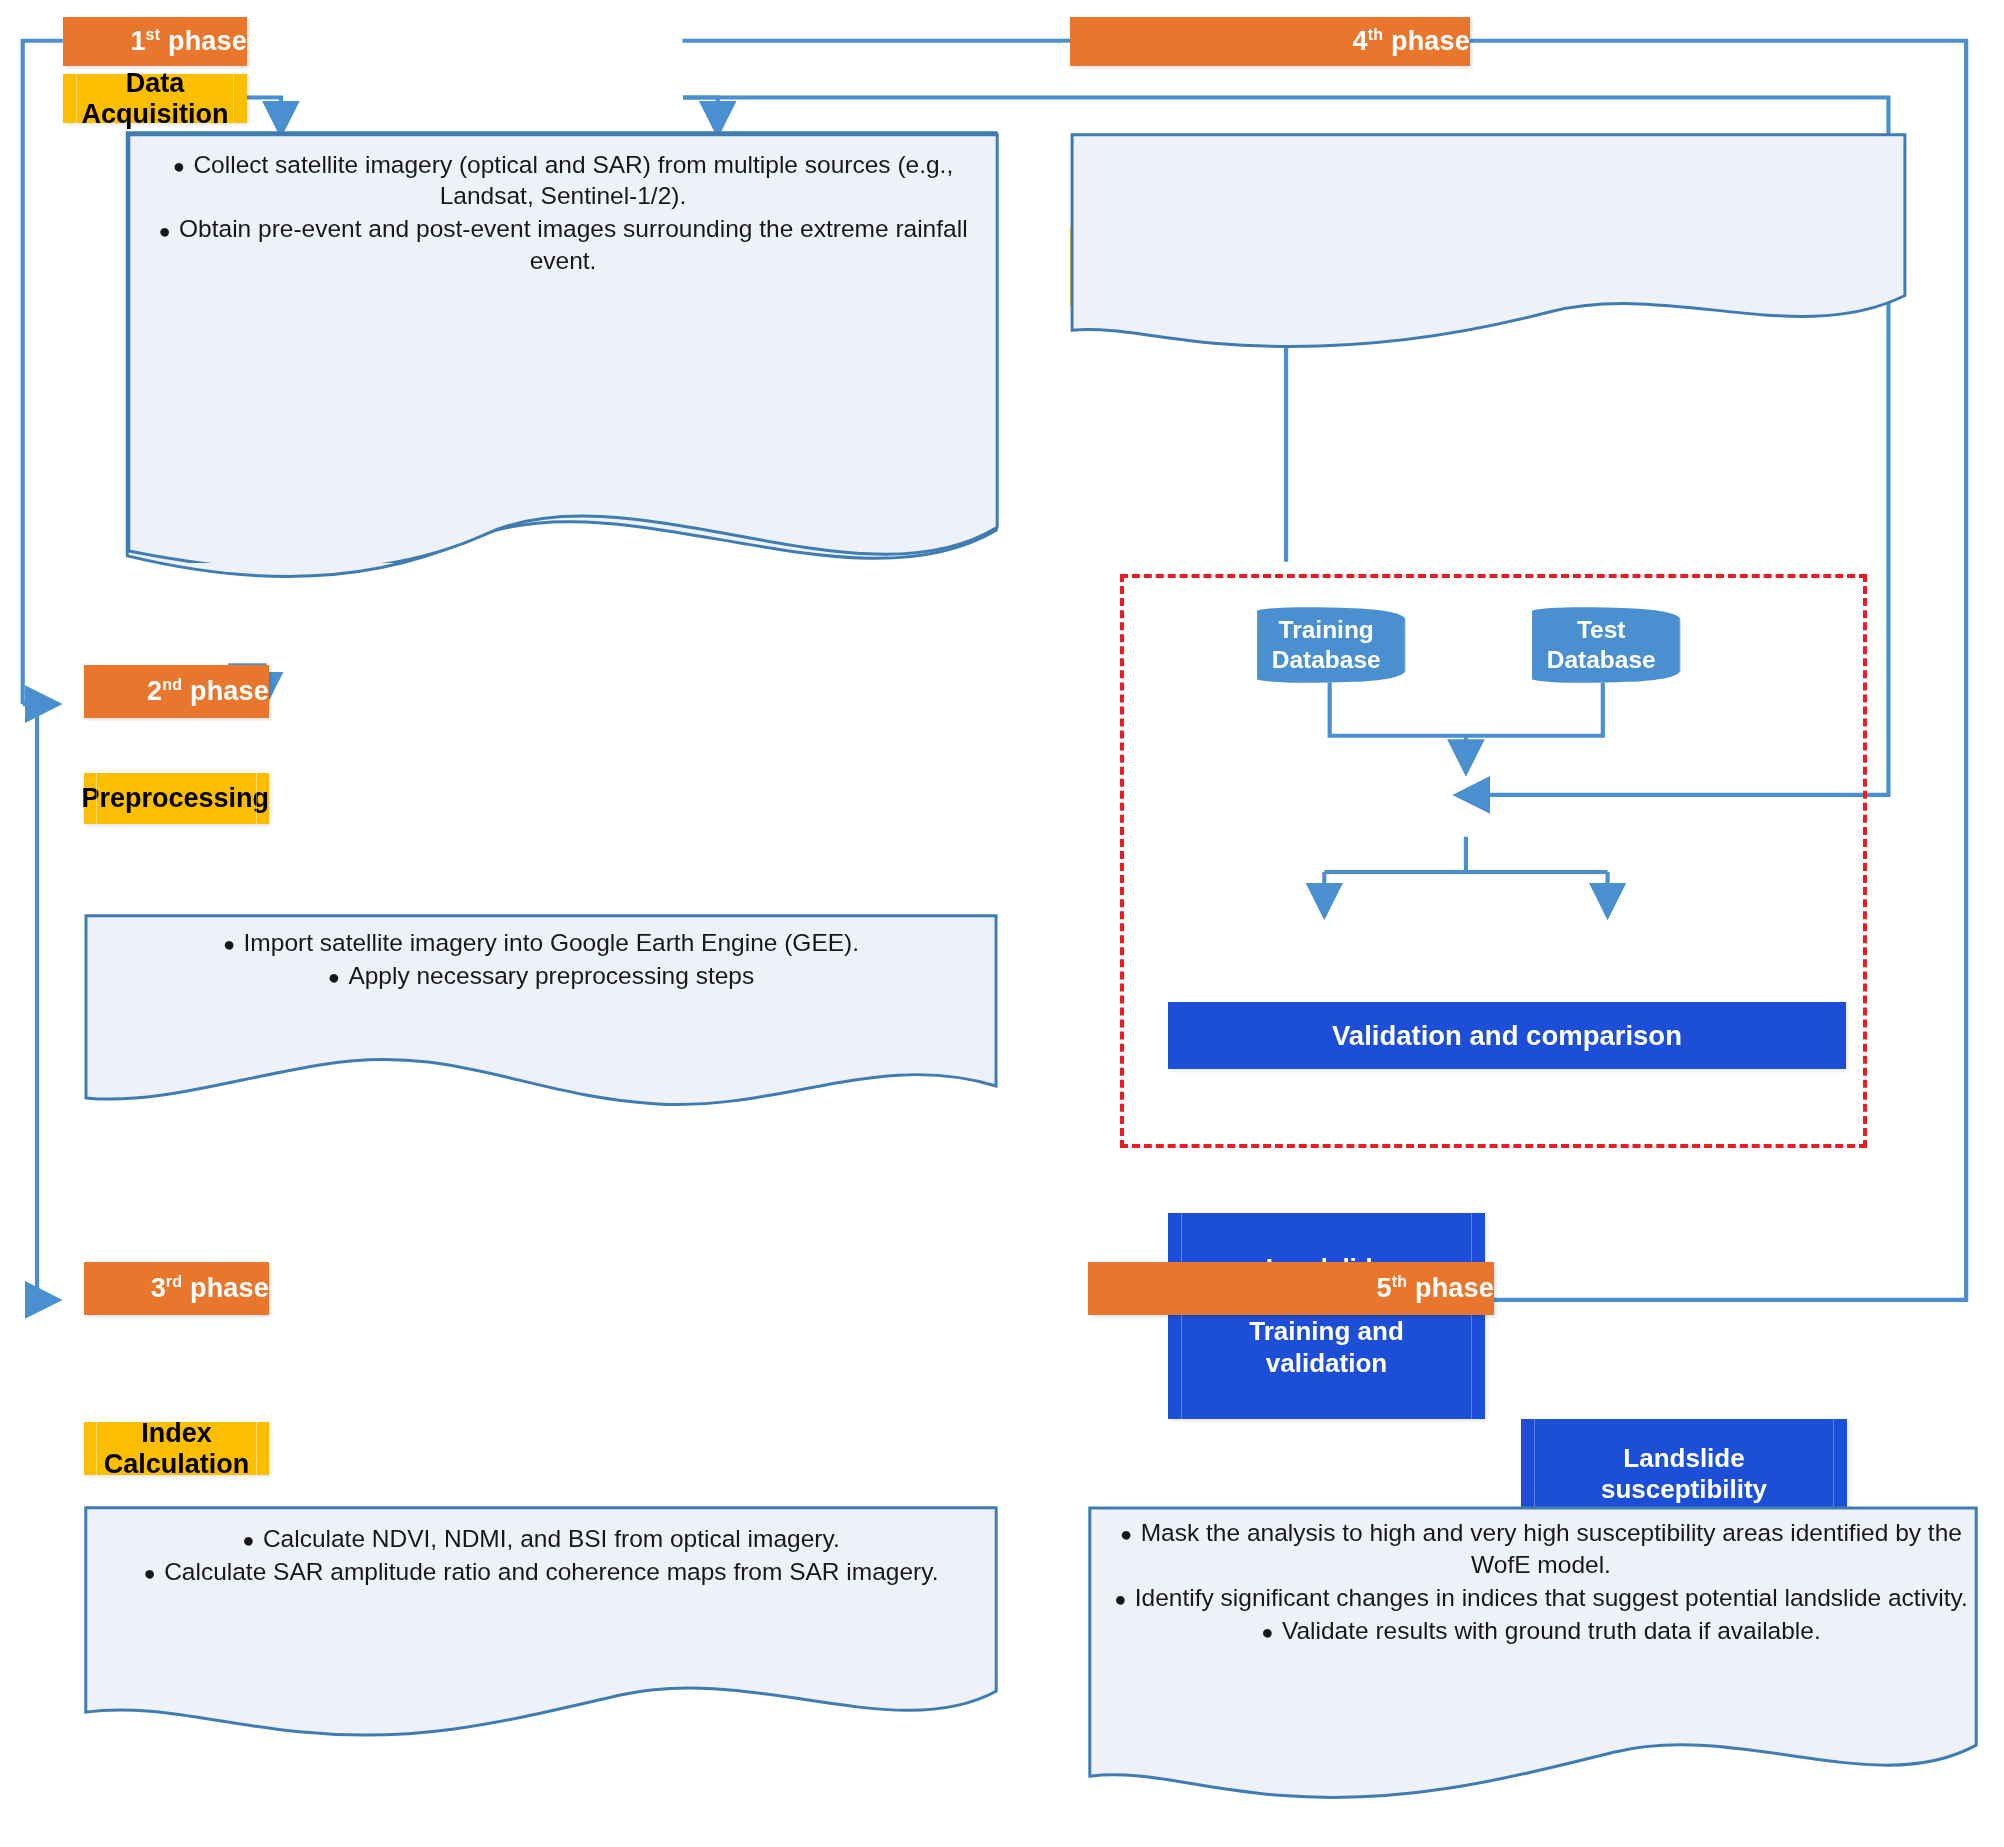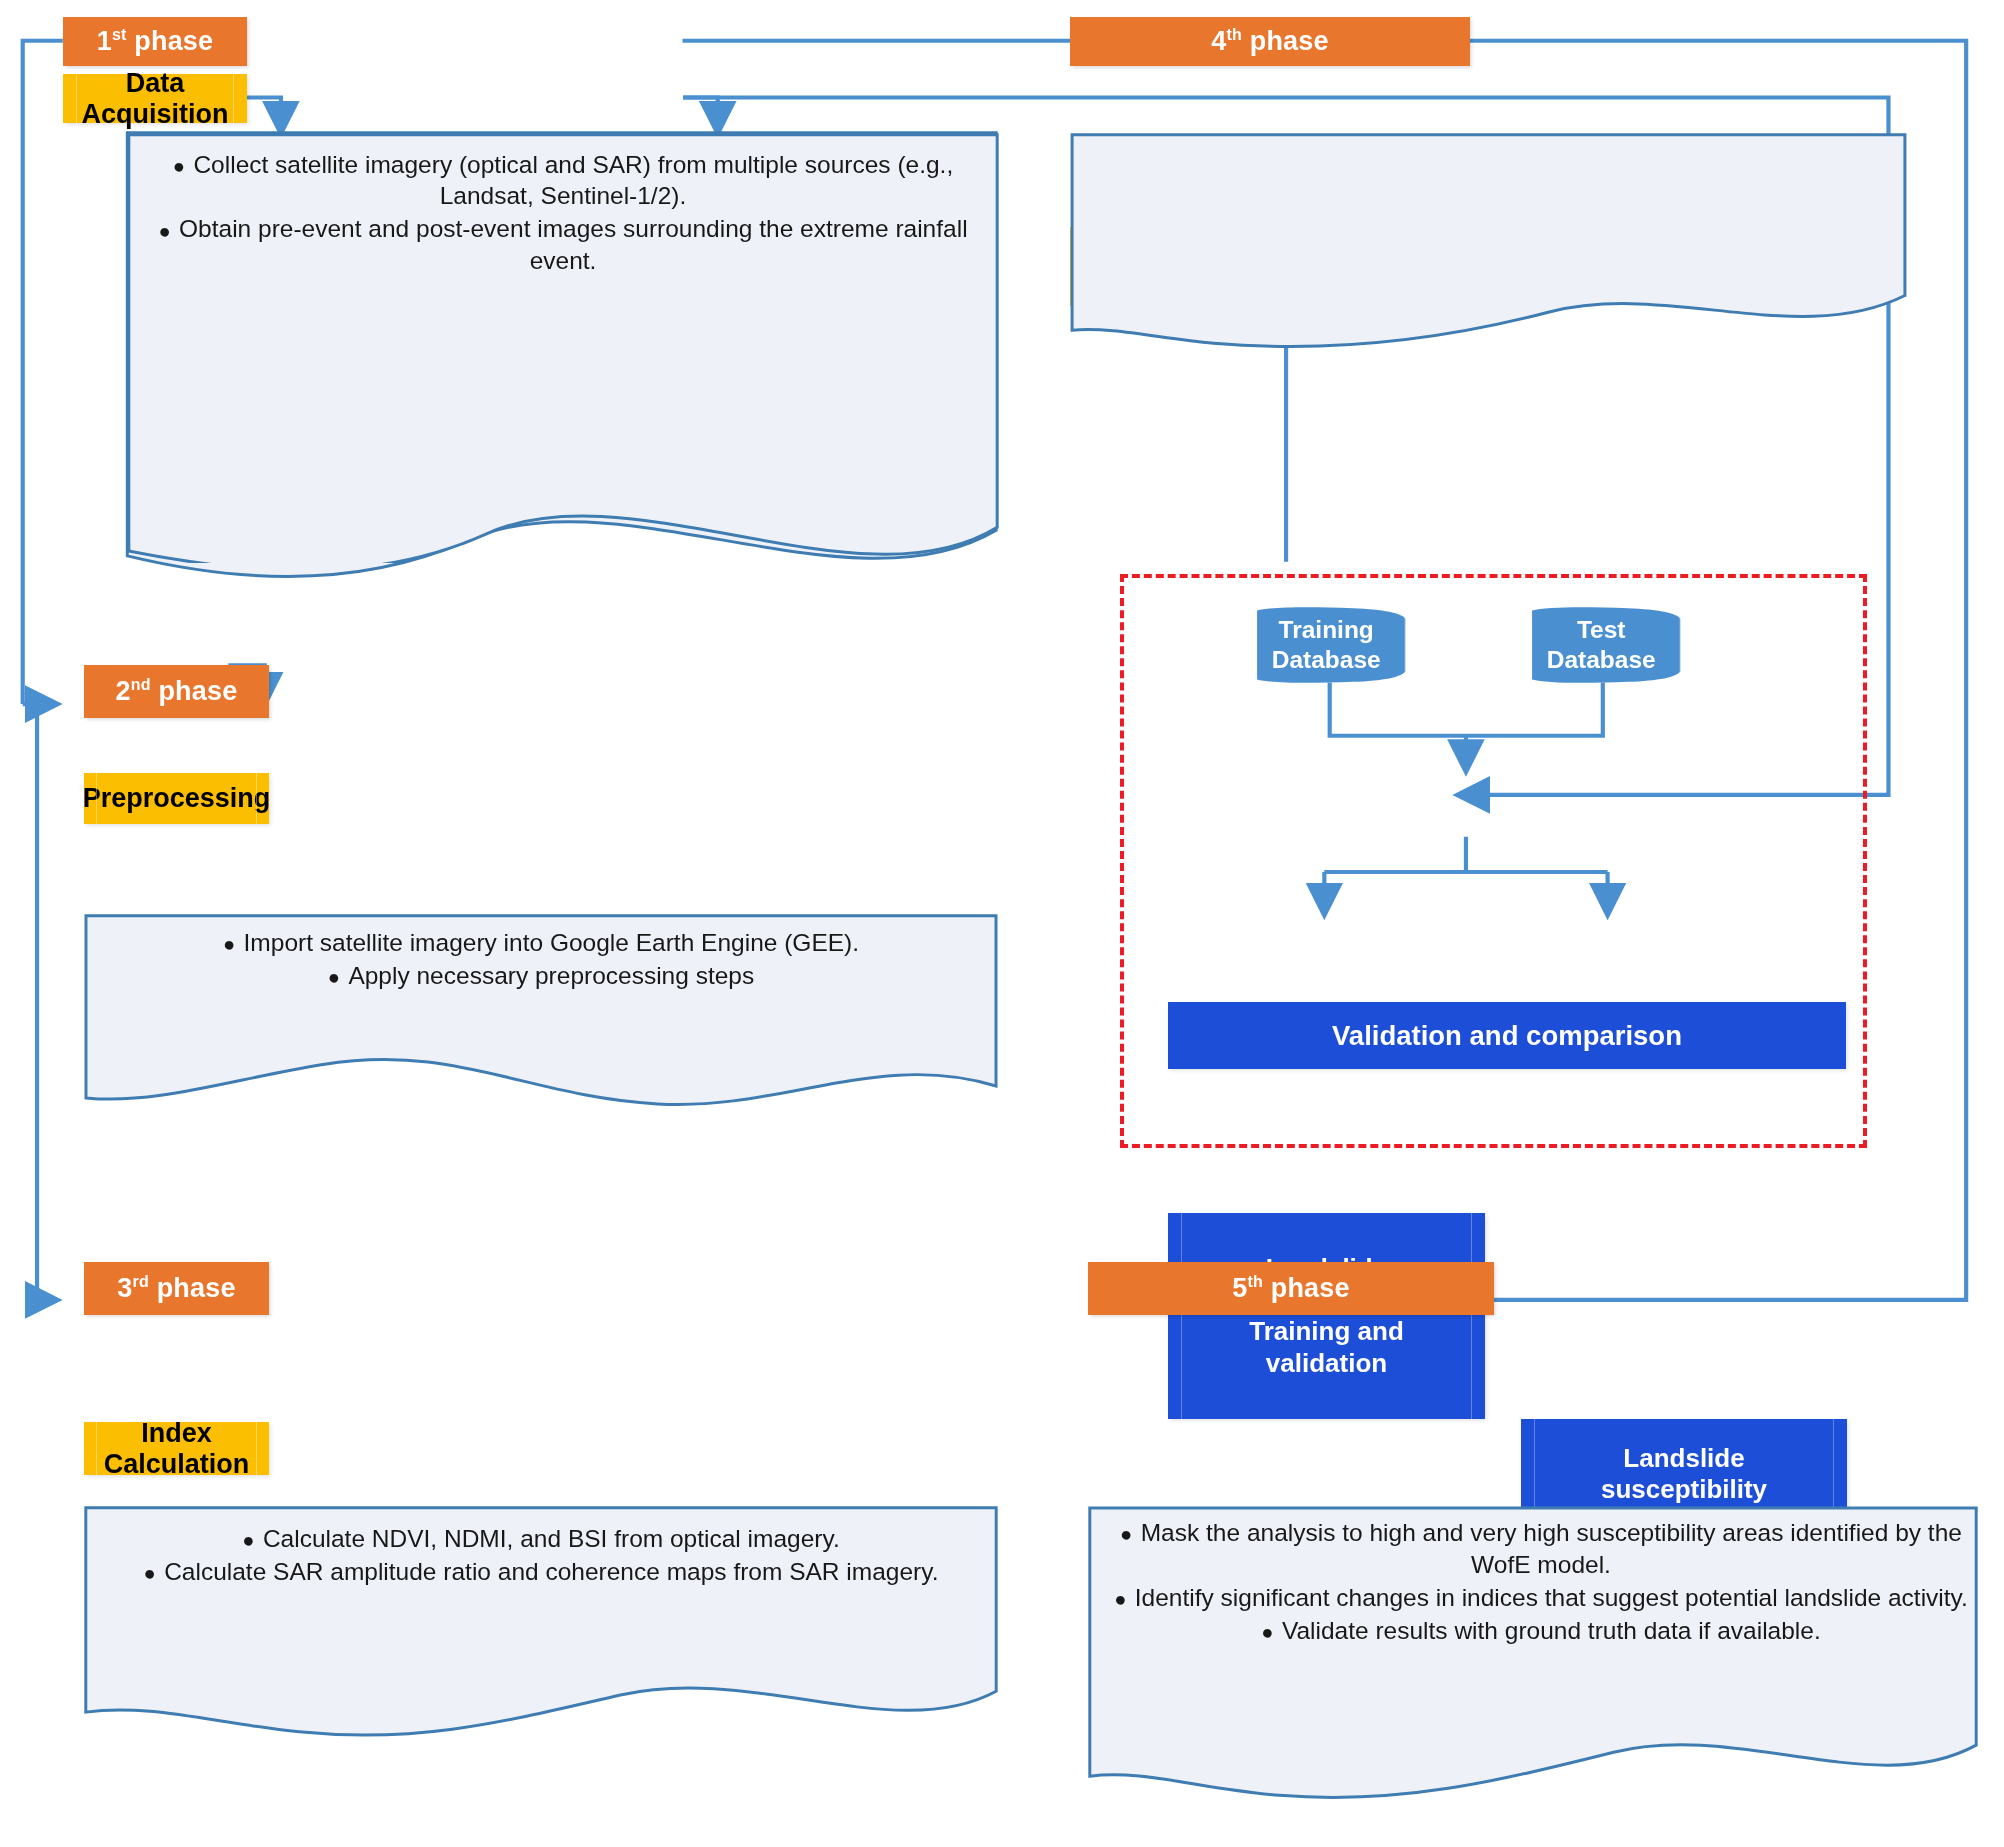--- a/index.html
+++ b/index.html
@@ -14,7 +14,7 @@
     background:#E8762C;
     color:#ffffff;
     font-weight:bold;
-    display:flex;align-items:center;justify-content:center;
+    display:flex;align-items:center;justify-content:flex-end;
     box-shadow:1.8px 2.4px 3.6px rgba(0,0,0,.16);
     font-size:27px;
     letter-spacing:0.2px;

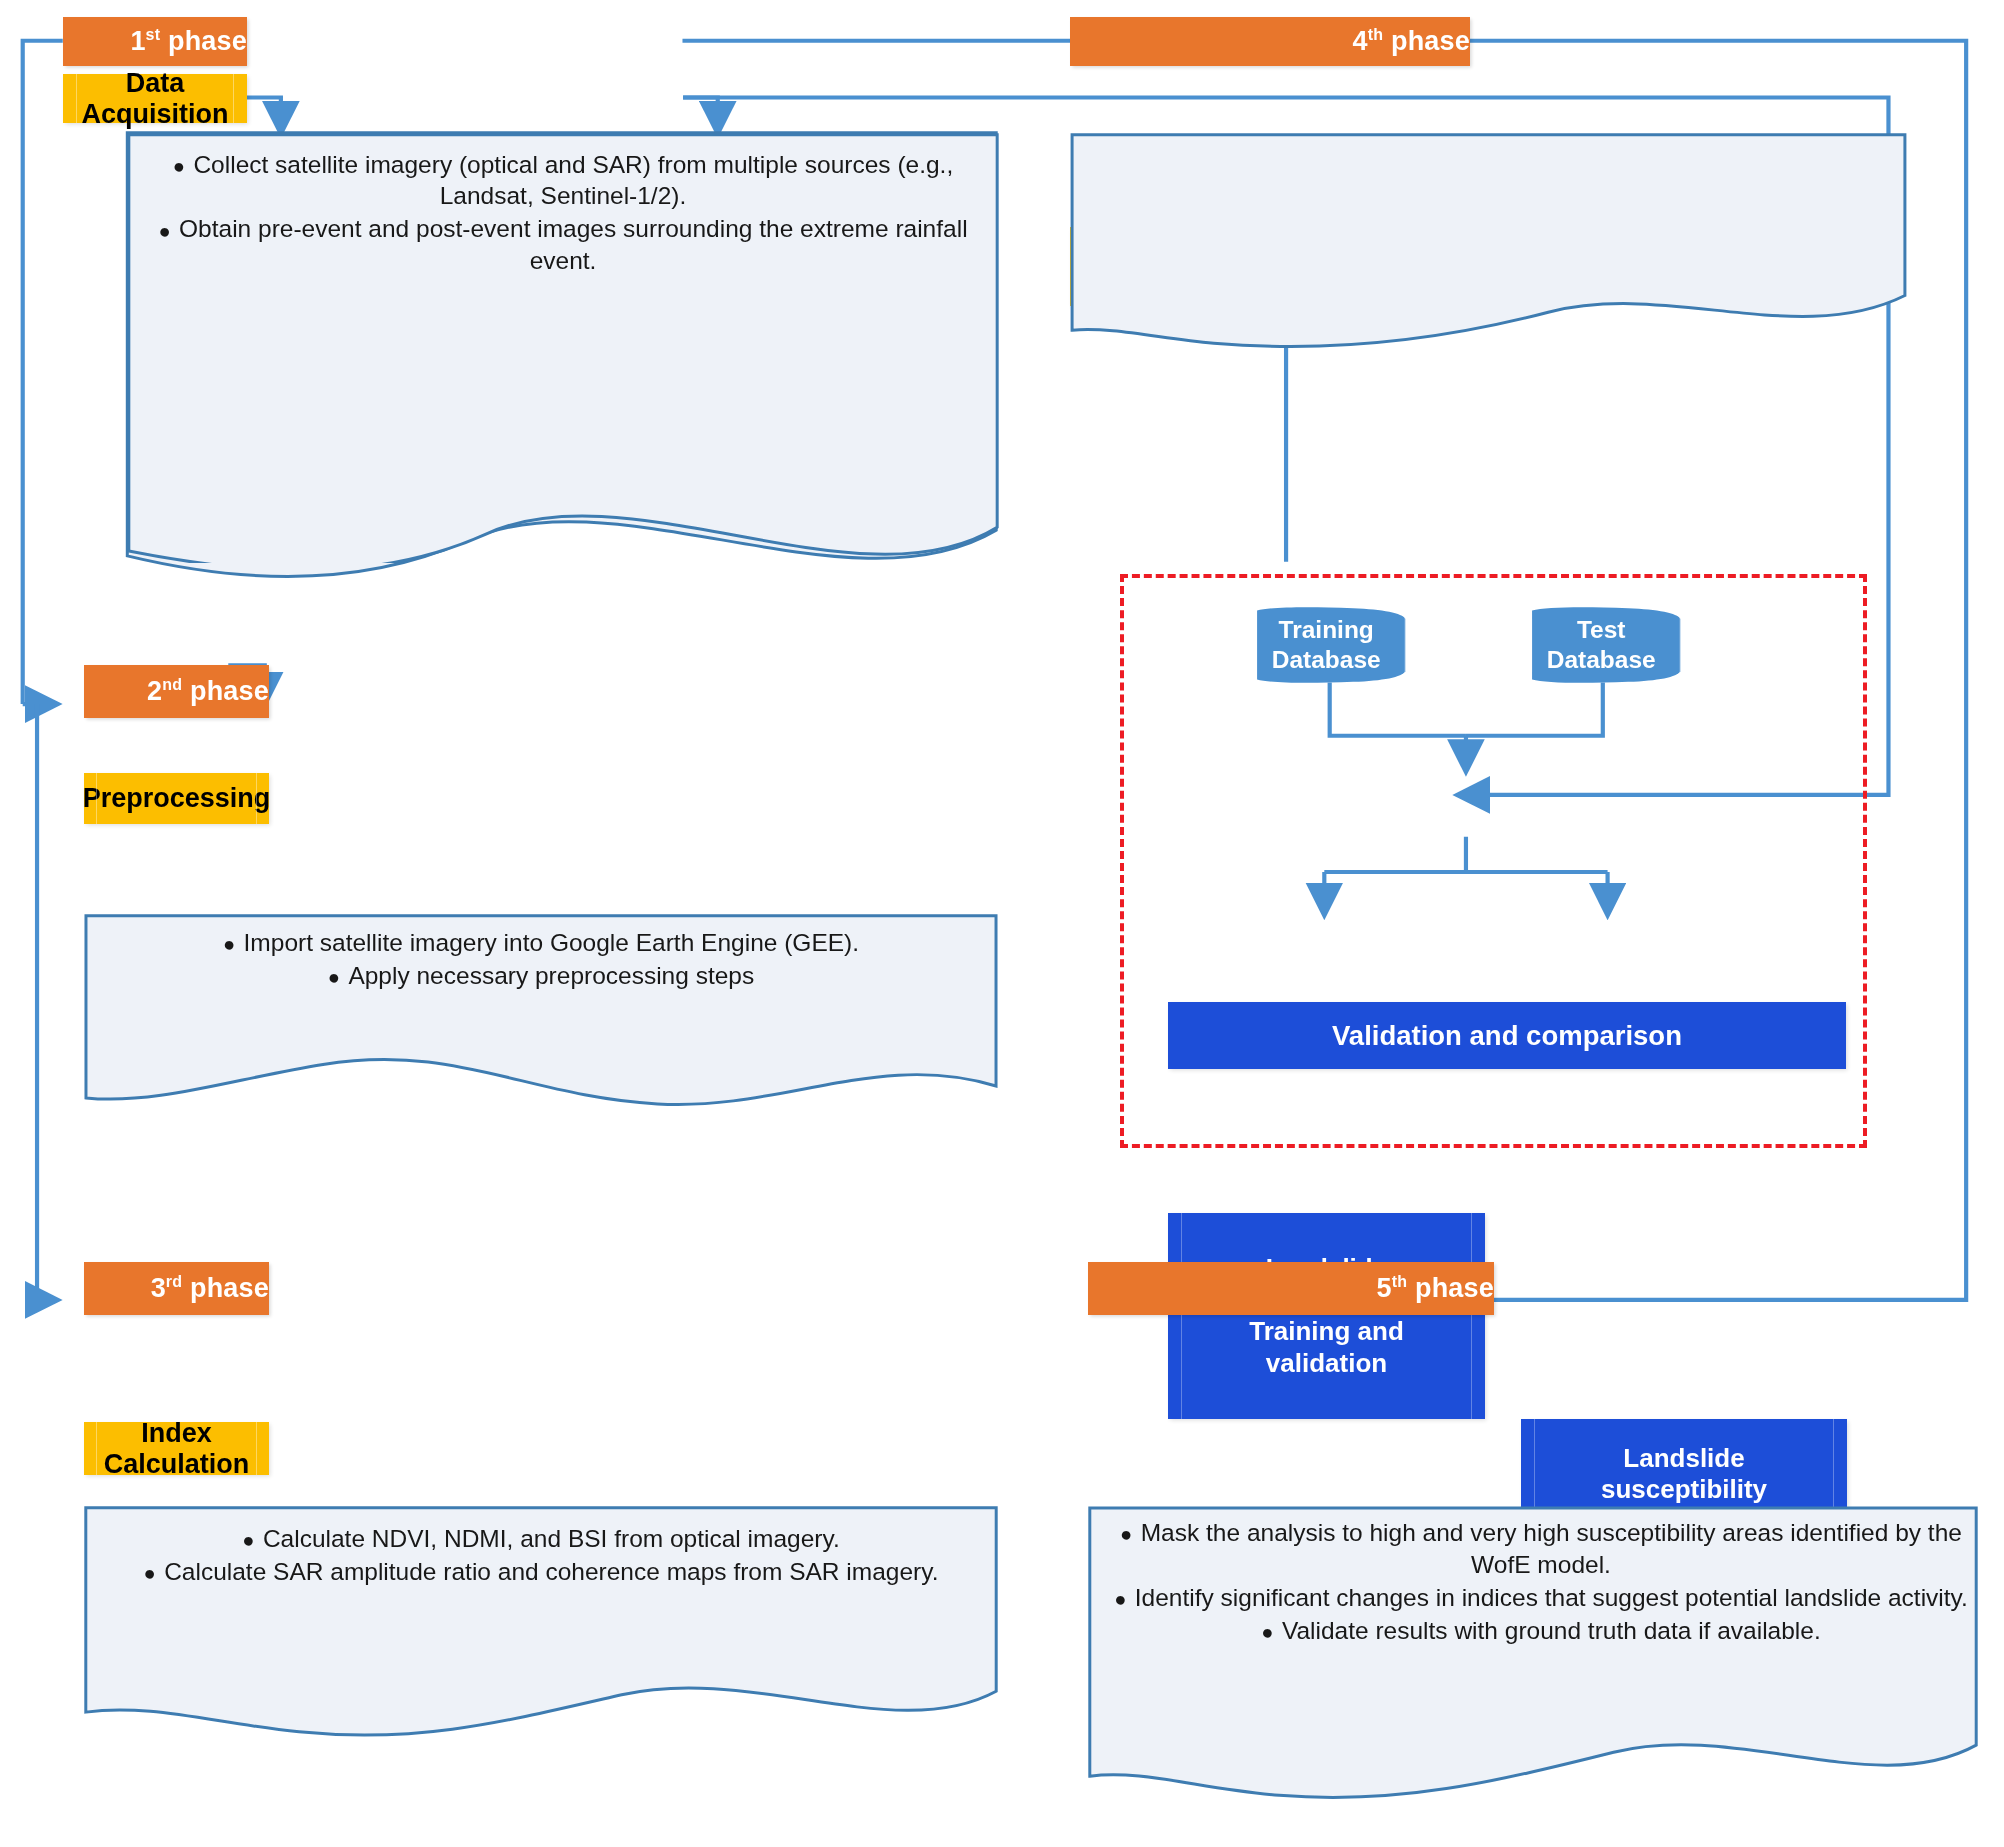--- a/index.html
+++ b/index.html
@@ -26,7 +26,7 @@
     background:#FCBE00;
     color:#000000;
     font-weight:bold;
-    display:flex;align-items:center;justify-content:center;
+    display:flex;align-items:center;justify-content:flex-end;
     text-align:center;
     box-shadow:1.8px 2.4px 4.2px rgba(0,0,0,.13);
     font-size:27px;

